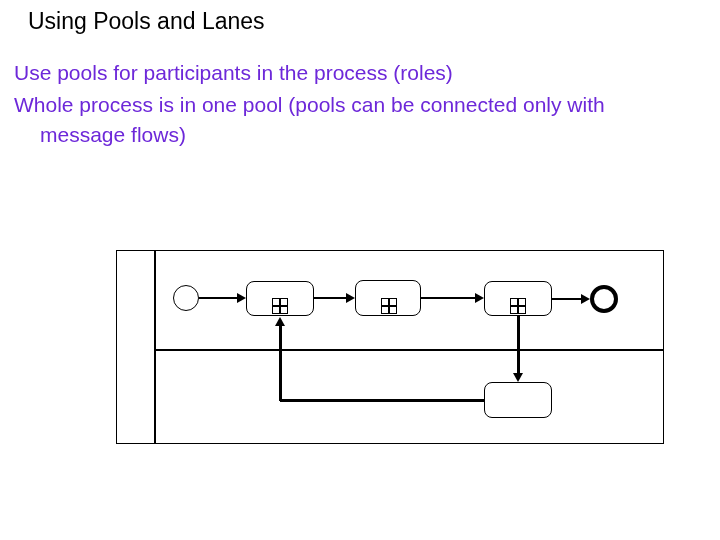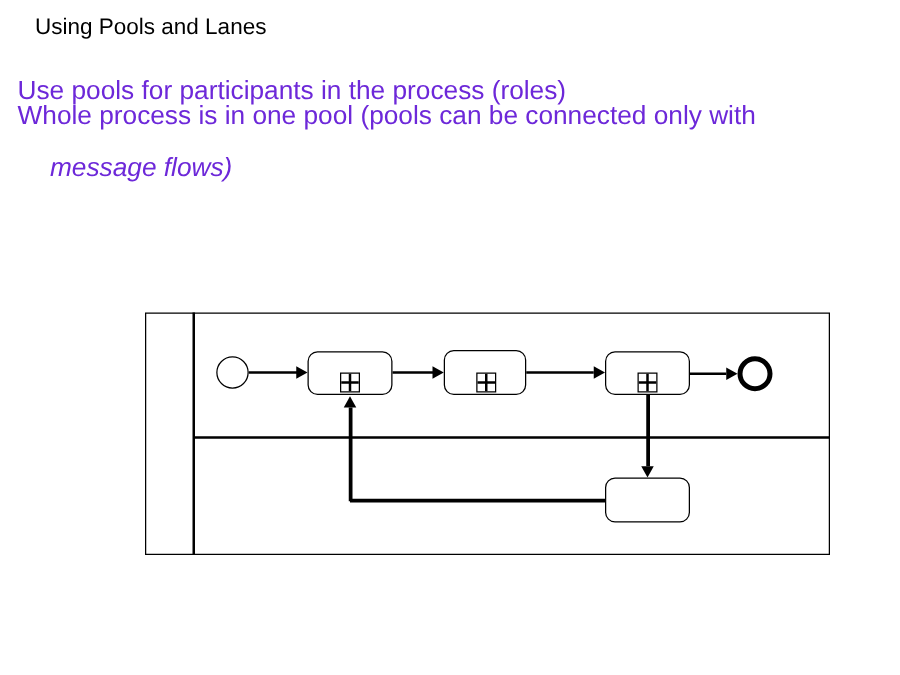--- a/index.html
+++ b/index.html
@@ -13,7 +13,7 @@
   .slide-title{
     position:absolute;
     left:28px;top:7px;
-    font-size:18px;
+    font-size:23px;
     line-height:29px;
     color:#000000;
     white-space:nowrap;

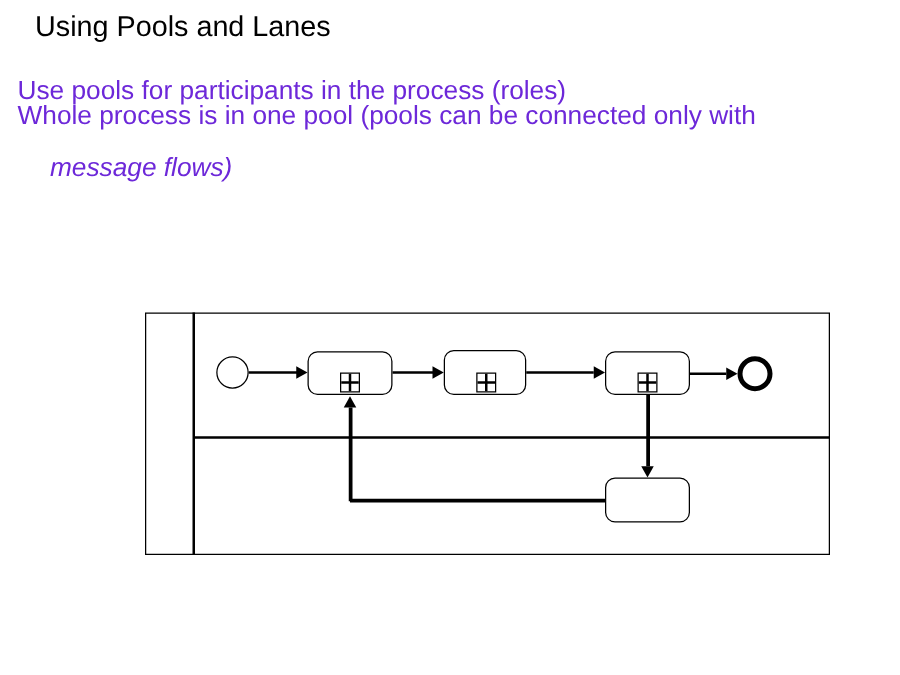--- a/index.html
+++ b/index.html
@@ -26,7 +26,7 @@
     white-space:nowrap;
   }
   .bl-1{left:14px;top:60px;}
-  .bl-2{left:14px;top:80px;}
+  .bl-2{left:14px;top:92px;}
   .bl-3{left:40px;top:122px;font-style:italic;}
   .bl-4{left:14px;top:152px;}
 

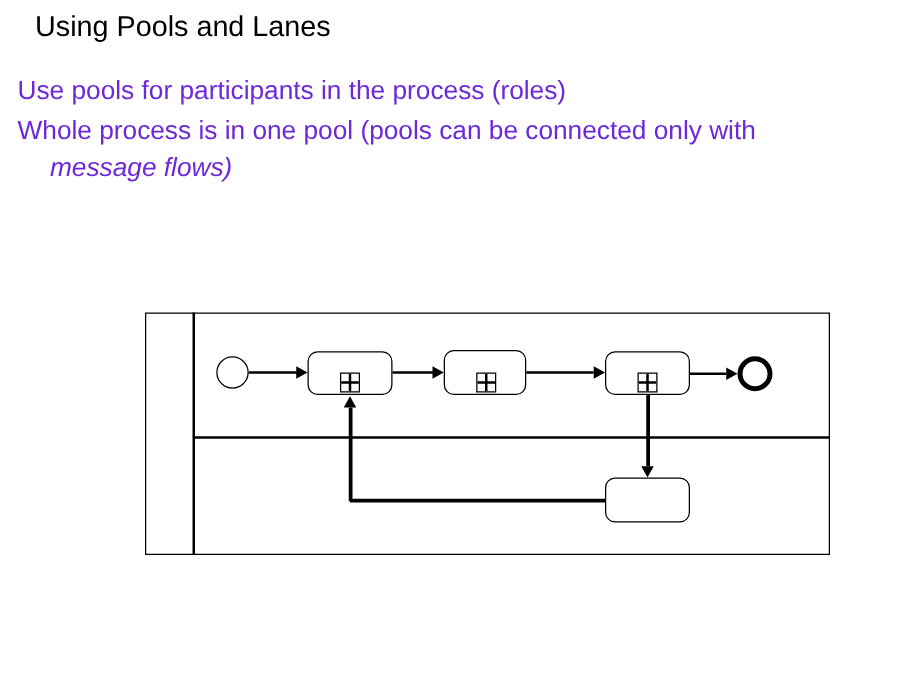--- a/index.html
+++ b/index.html
@@ -27,7 +27,7 @@
   }
   .bl-1{left:14px;top:60px;}
   .bl-2{left:14px;top:92px;}
-  .bl-3{left:40px;top:122px;font-style:italic;}
+  .bl-3{left:40px;top:122px;}
   .bl-4{left:14px;top:152px;}
 
   

